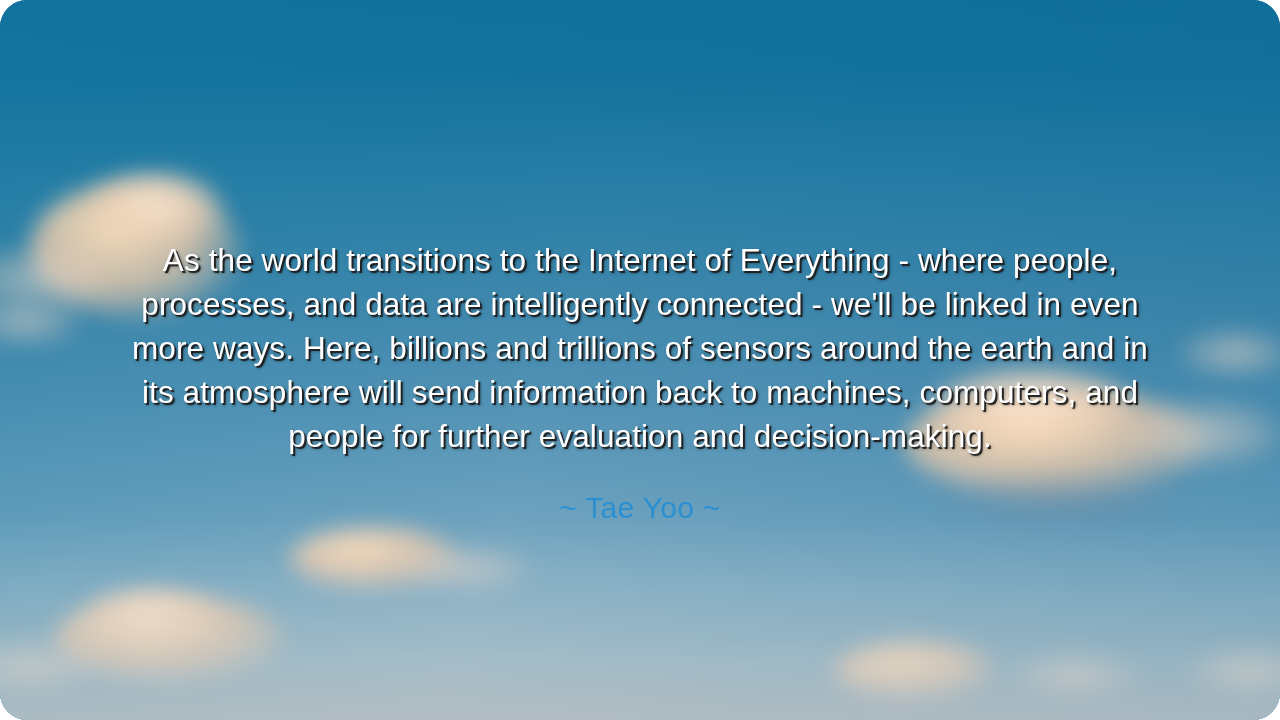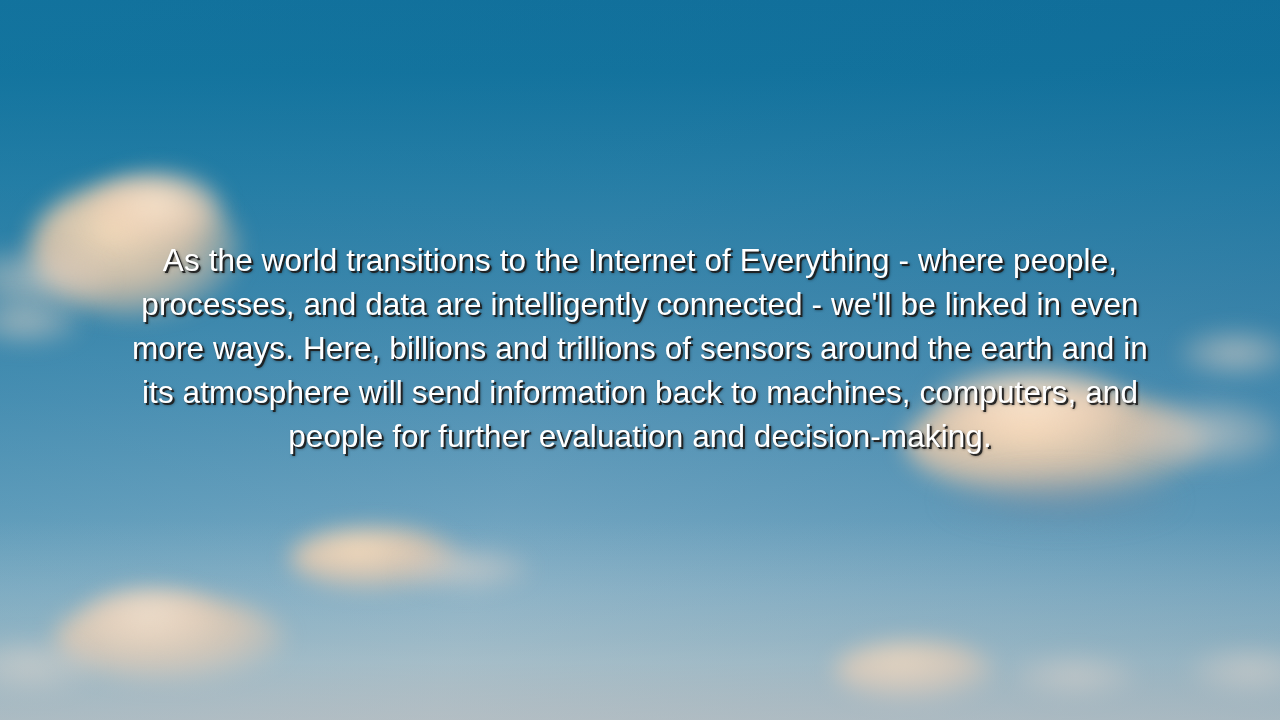--- a/index.html
+++ b/index.html
@@ -19,6 +19,7 @@
     height: 720px;
     overflow: hidden;
     background: #2f83ab;
+    border-radius: 27px;
   }
 
   

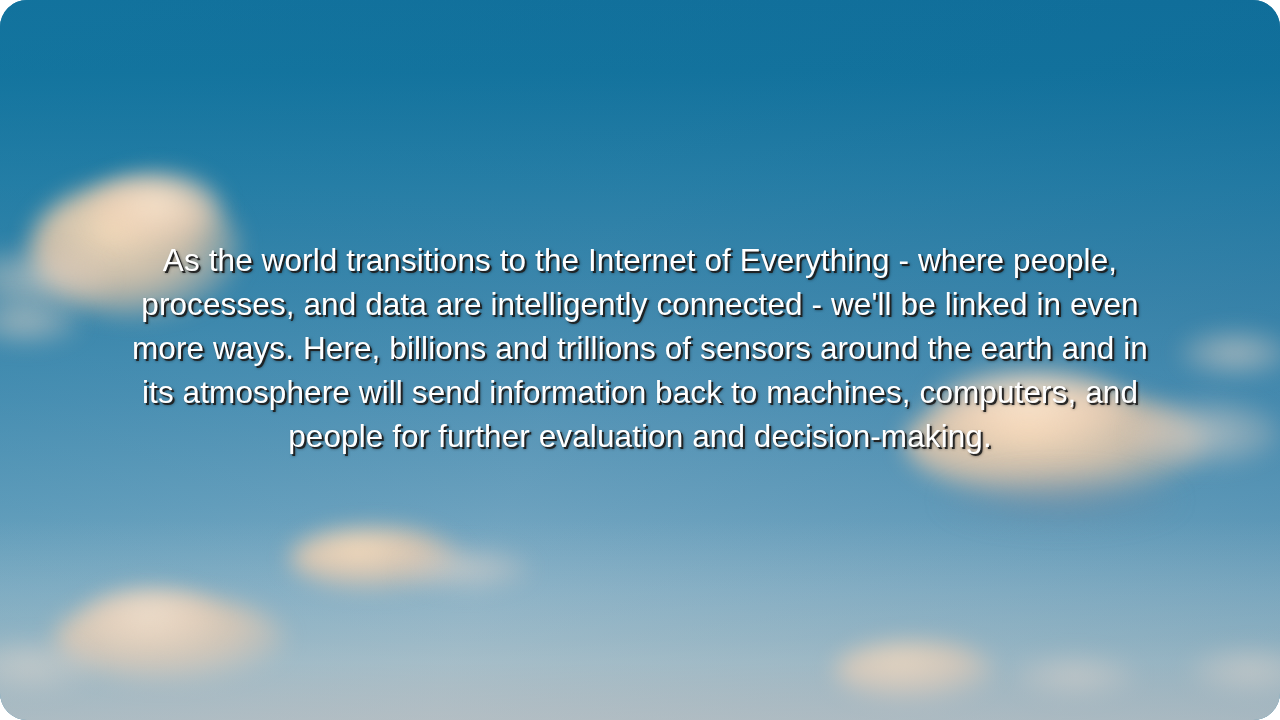--- a/index.html
+++ b/index.html
@@ -155,6 +155,7 @@
 
   <div id="text-layer">
     <p id="quote-text">As the world transitions to the Internet of Everything - where people, processes, and data are intelligently connected - we'll be linked in even more ways. Here, billions and trillions of sensors around the earth and in its atmosphere will send information back to machines, computers, and people for further evaluation and decision-making.</p>
+    <p id="quote-author">~ Tae Yoo ~</p>
   </div>
 
 </div>

